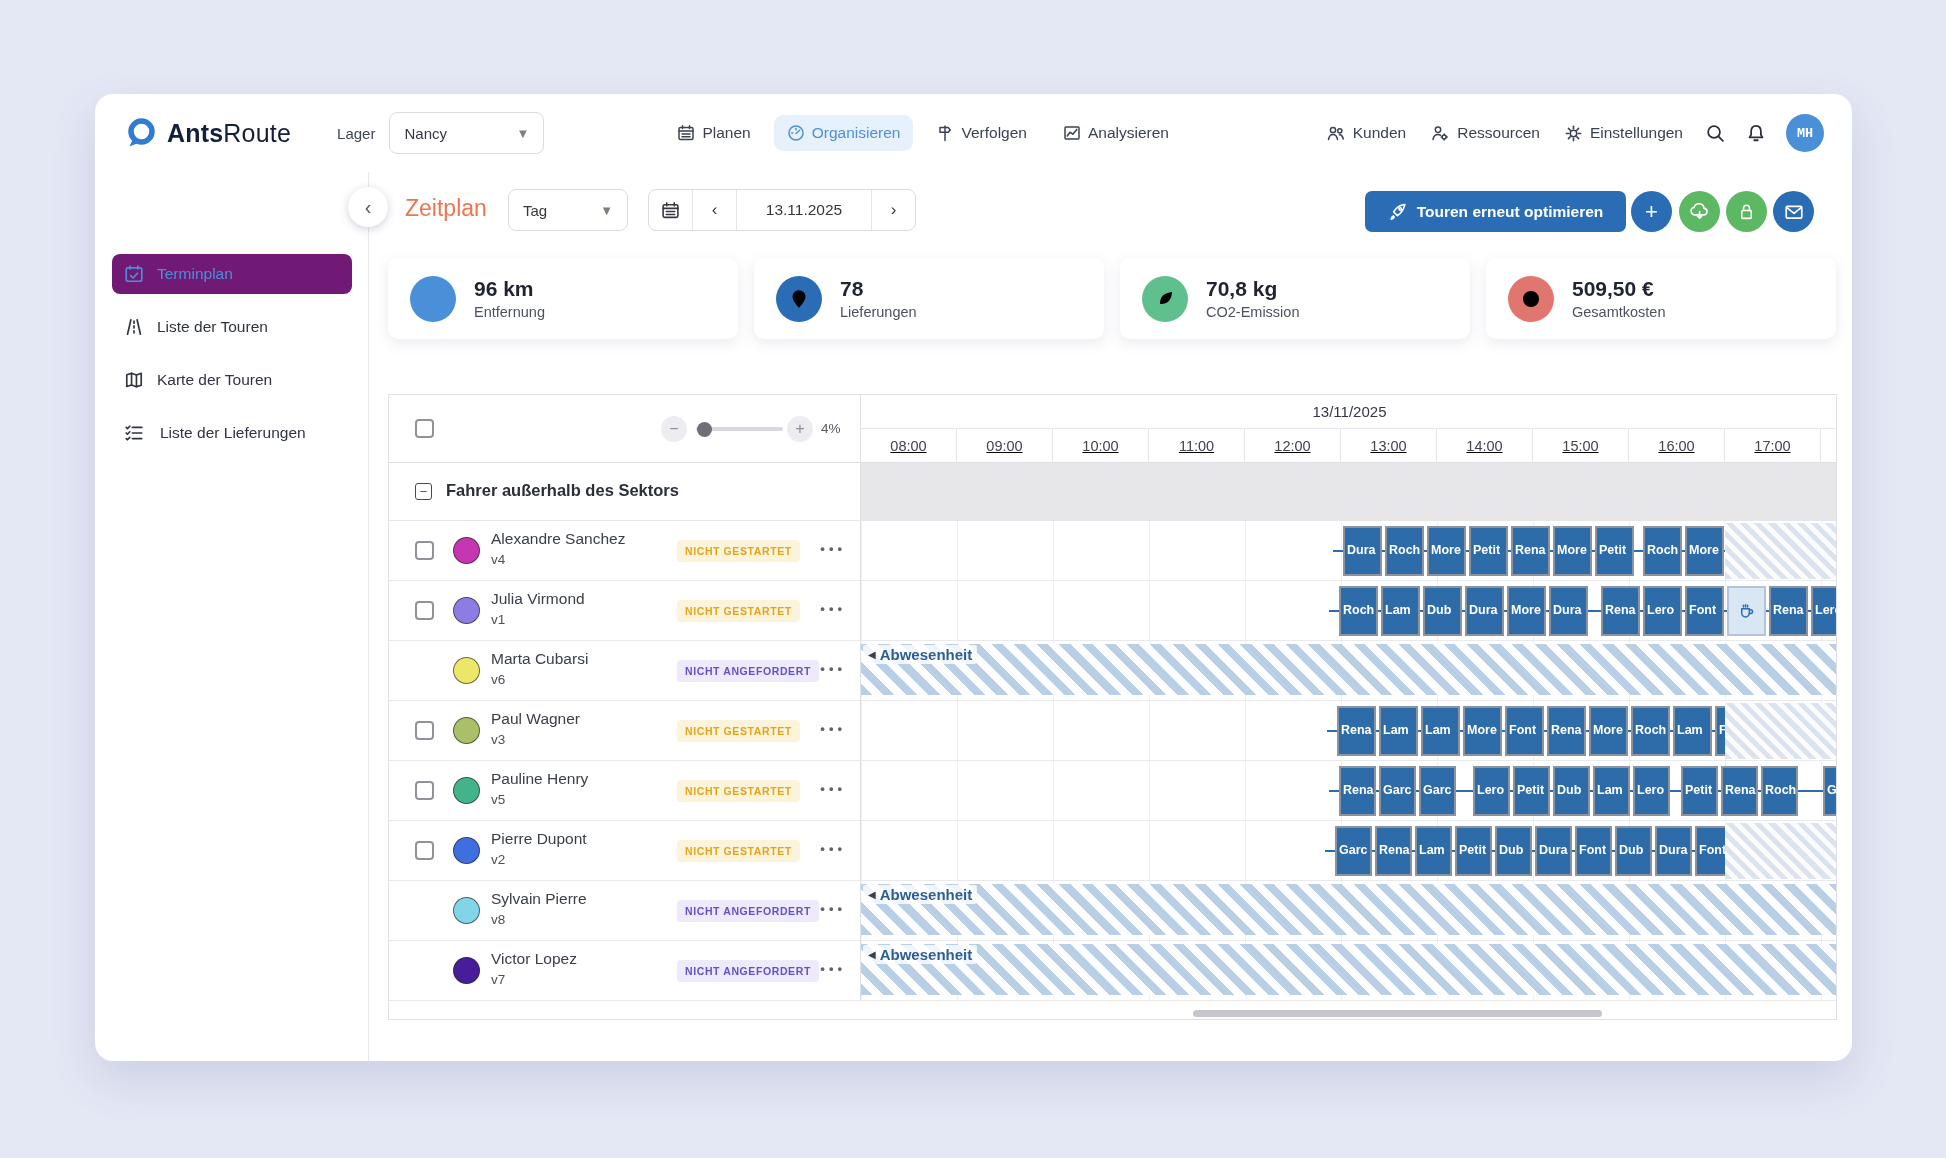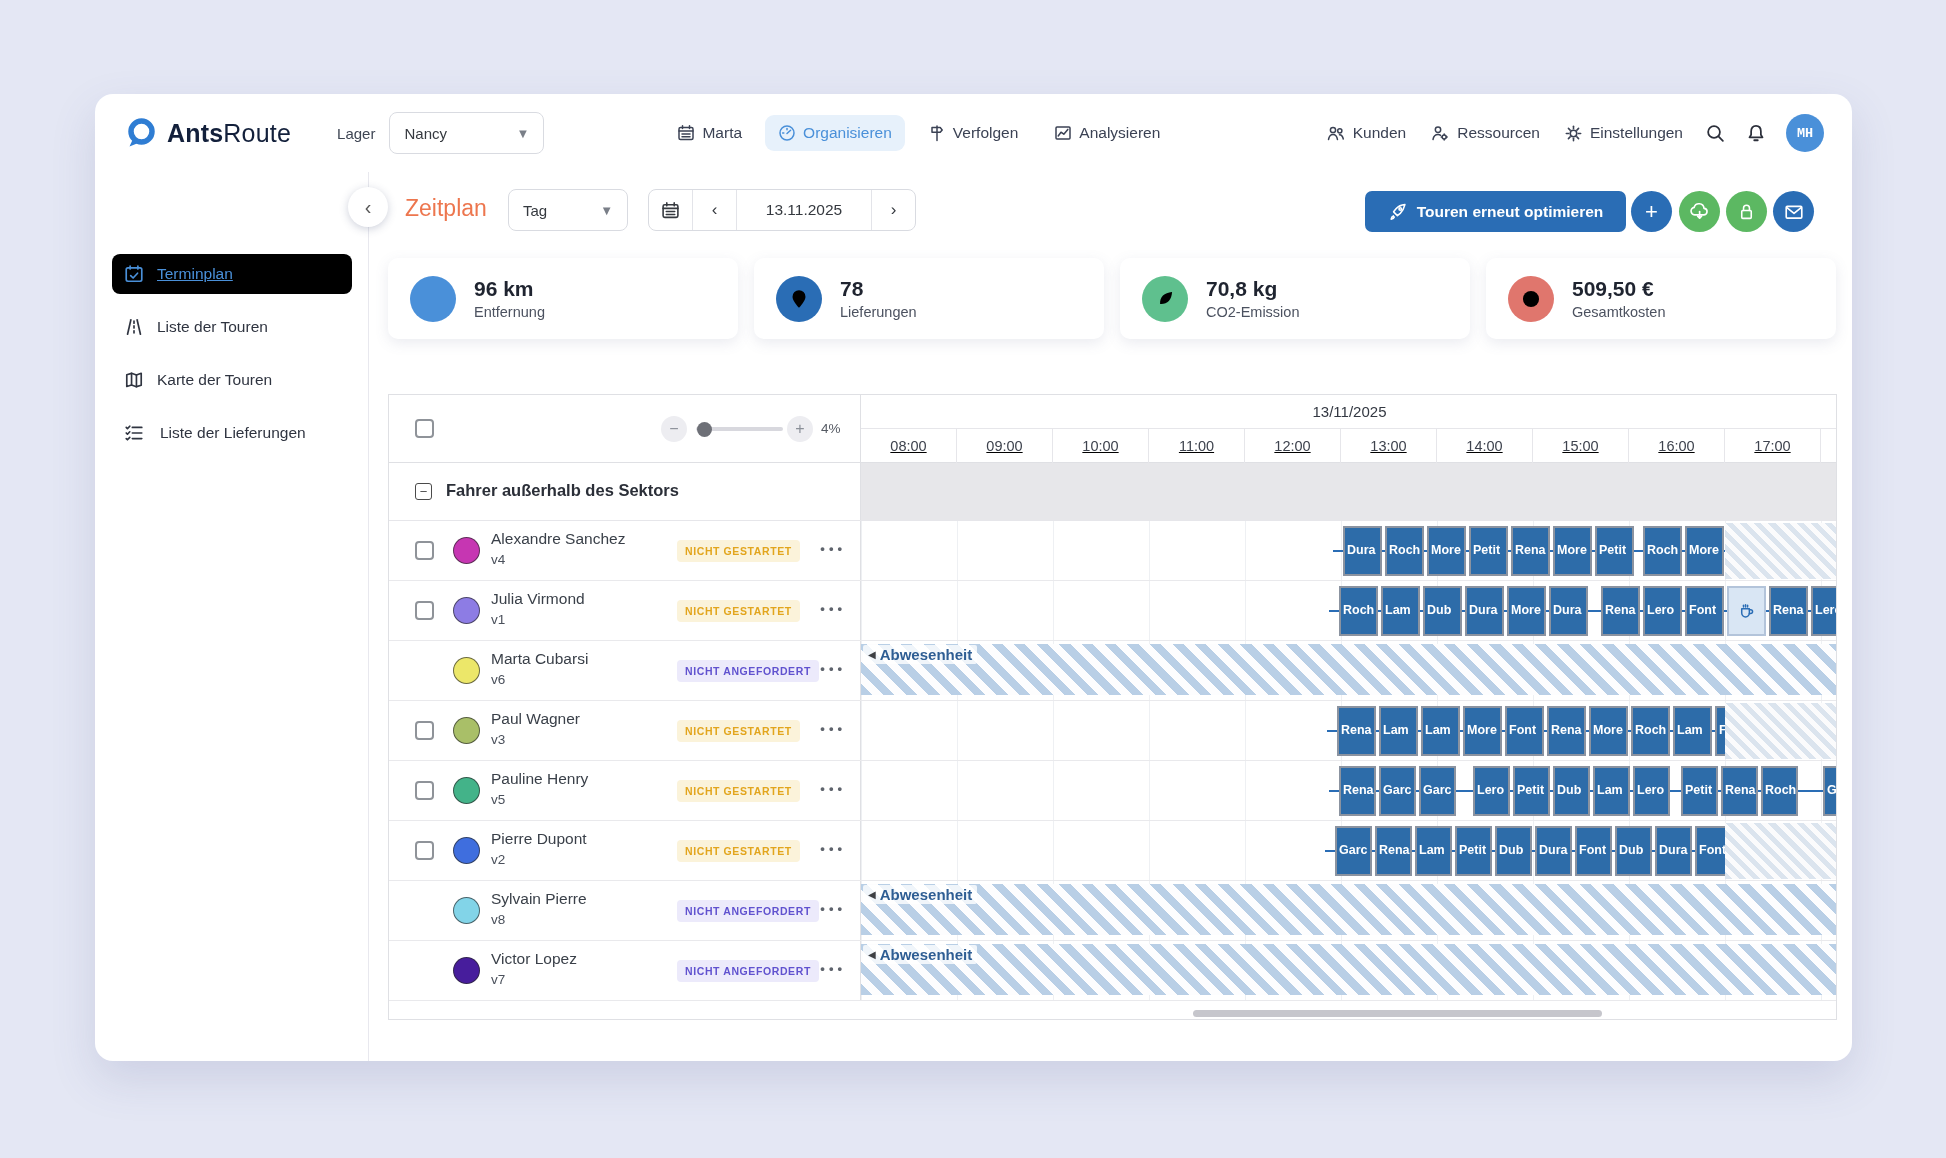--- a/index.html
+++ b/index.html
@@ -132,7 +132,7 @@
               <line x1="5" y1="12.8" x2="13" y2="12.8"></line>
             </svg>
           </span>
-          <span>Marta</span>
+          <span>Planen</span>
         </div>
         <div class="nav-item active">
           <span class="icn">

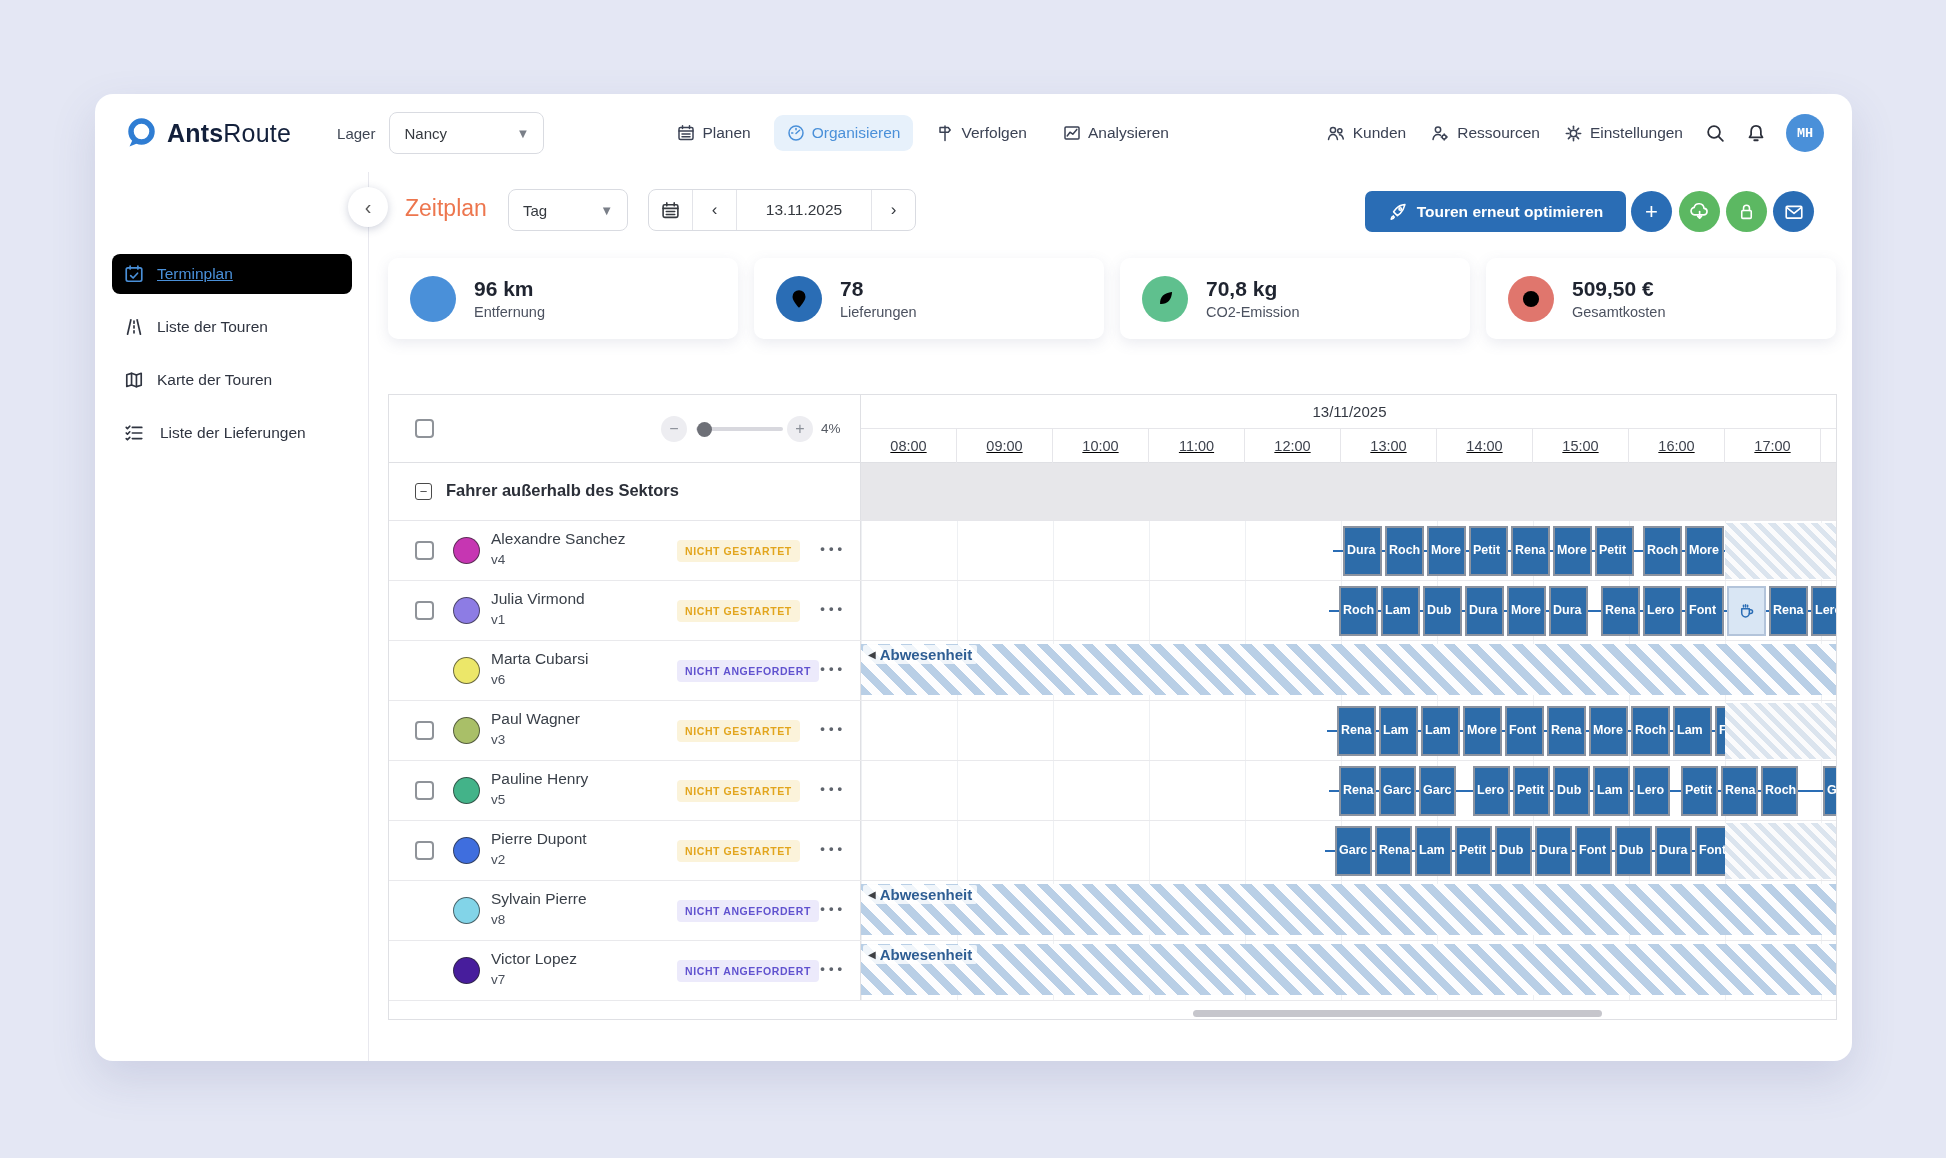--- a/index.html
+++ b/index.html
@@ -47,7 +47,7 @@
 
   
   .side-item { position:absolute; left:17px; width:240px; height:40px; border-radius:8px; display:flex; align-items:center; gap:13px; padding:0 12px; font-size:15.5px; color:#2f3440; cursor:pointer; }
-  .side-item.active { background:#000000; color:#4a90d9;text-decoration:underline; }
+  .side-item.active { background:#701a75; color:#4a90d9; }
   .vdivider { position:absolute; left:273px; top:78px; width:1px; height:889px; background:#e8e8ee; }
 
   

